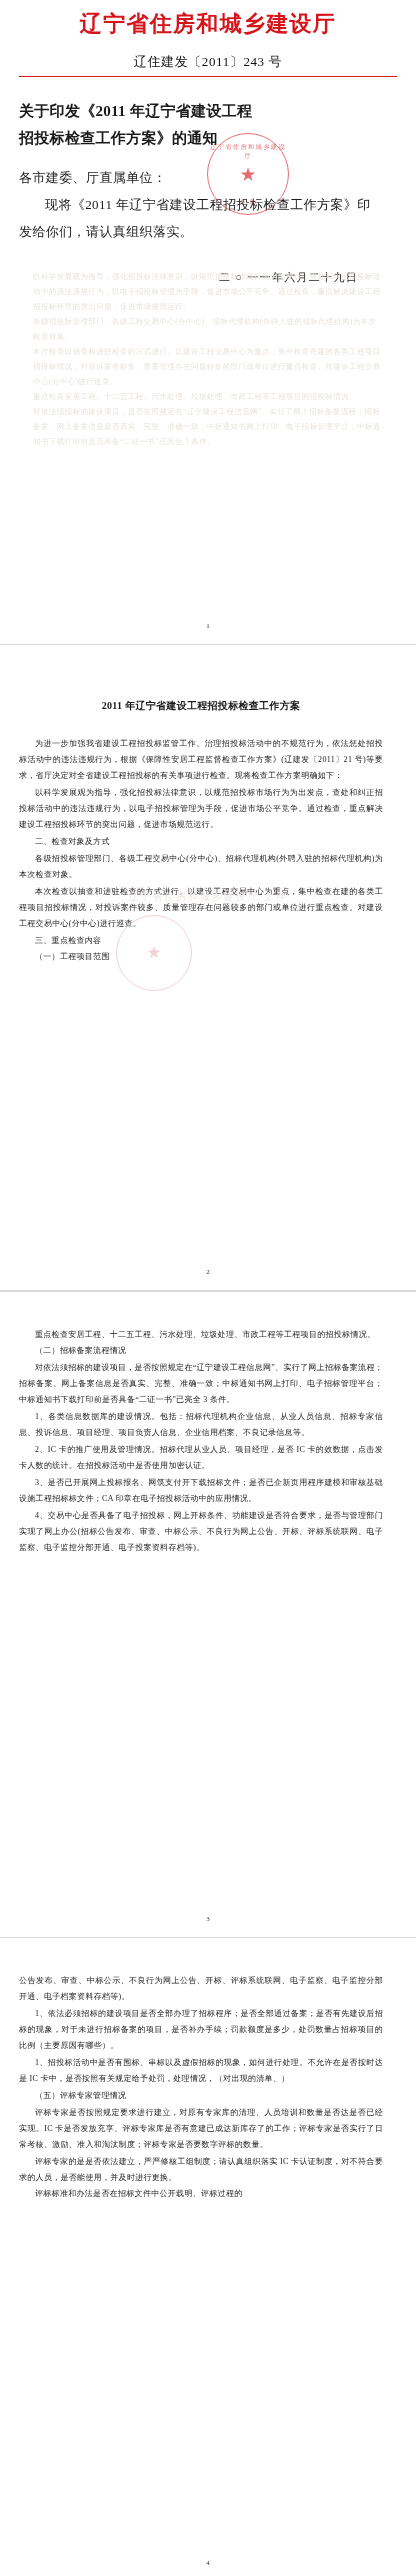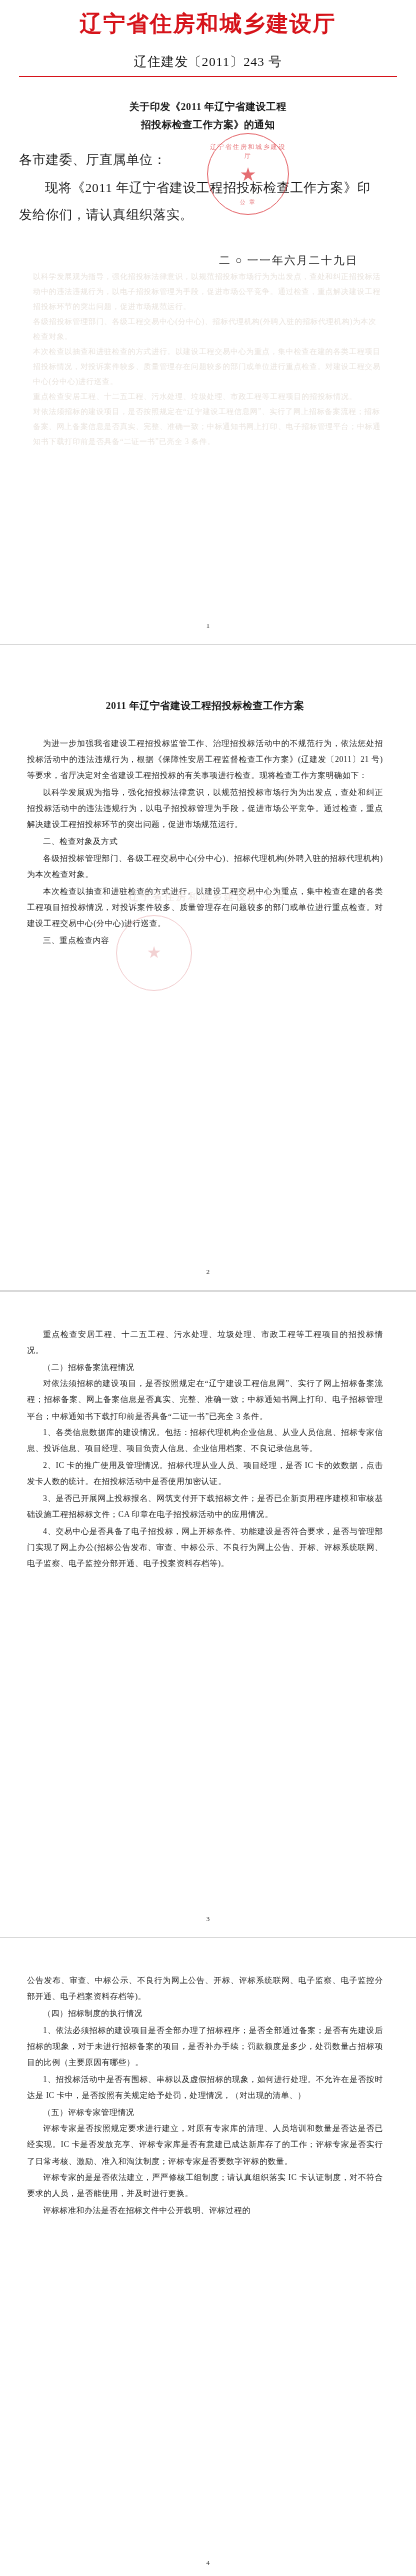--- a/index.html
+++ b/index.html
@@ -53,9 +53,8 @@
     margin: 5.6px 0 0 0;
   }
   .doc-title {
-    text-align: center;
     font-weight: bold;
-    font-size: 10px;
+    font-size: 15px;
     line-height: 1.75;
     margin-top: 21px;
     letter-spacing: 0.3px;

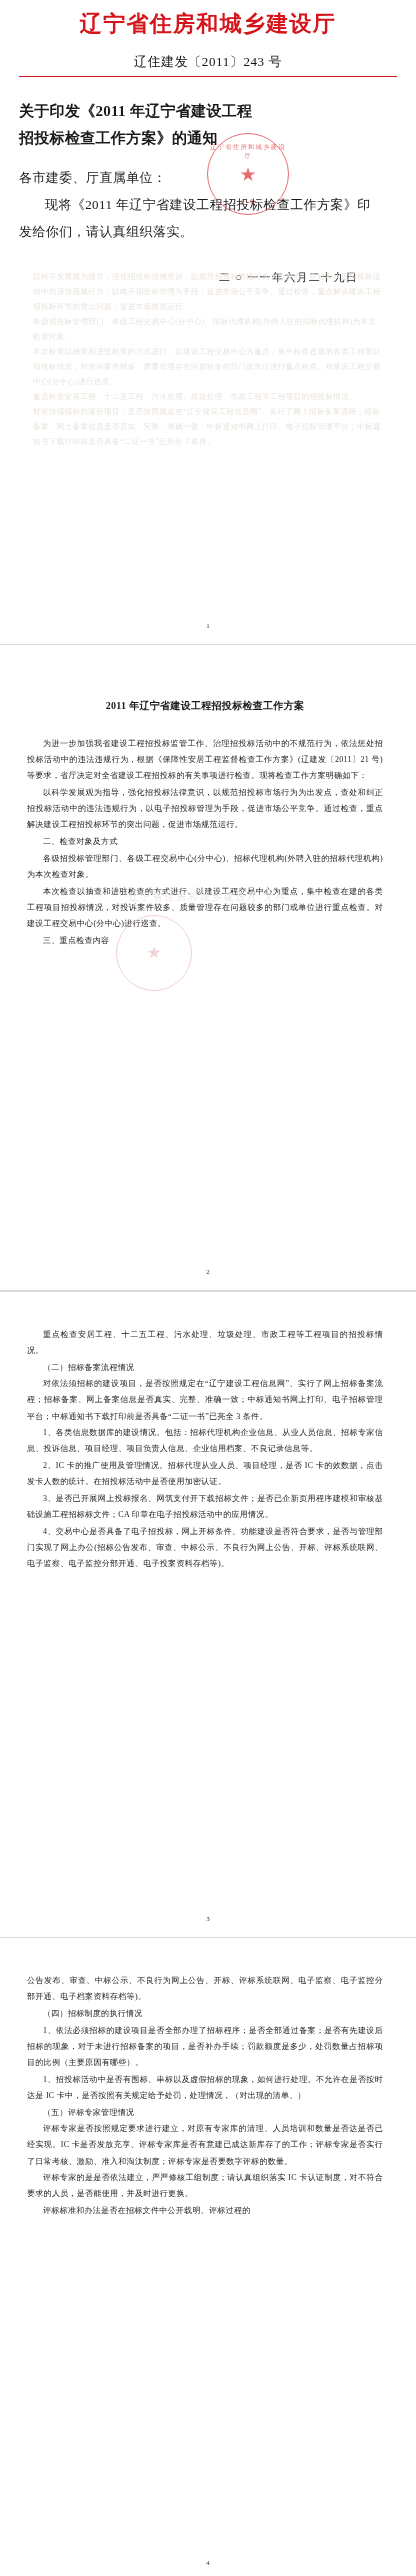--- a/index.html
+++ b/index.html
@@ -150,7 +150,7 @@
   
   .sheet {
     position: relative;
-    padding: 35px 33px 30px 27px;
+    padding: 35px 33px 30px 19px;
     box-sizing: border-box;
     overflow: hidden;
   }

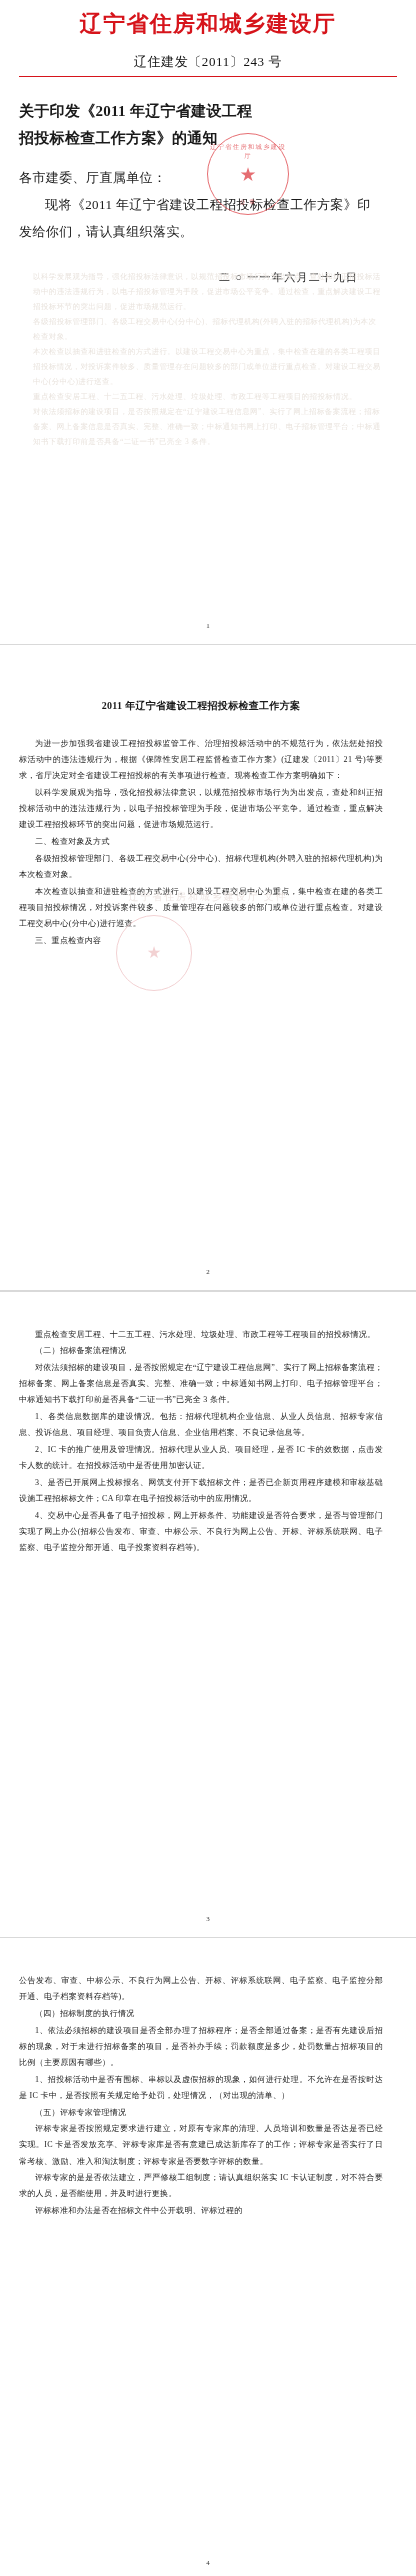--- a/index.html
+++ b/index.html
@@ -264,6 +264,7 @@
       <p>各级招投标管理部门、各级工程交易中心(分中心)、招标代理机构(外聘入驻的招标代理机构)为本次检查对象。</p>
       <p>本次检查以抽查和进驻检查的方式进行。以建设工程交易中心为重点，集中检查在建的各类工程项目招投标情况，对投诉案件较多、质量管理存在问题较多的部门或单位进行重点检查。对建设工程交易中心(分中心)进行巡查。</p>
       <p>三、重点检查内容</p>
+      <p>（一）工程项目范围</p>
     </div>
 
     <div class="ghost-line">辽宁省住房和城乡建设厅 文件</div>

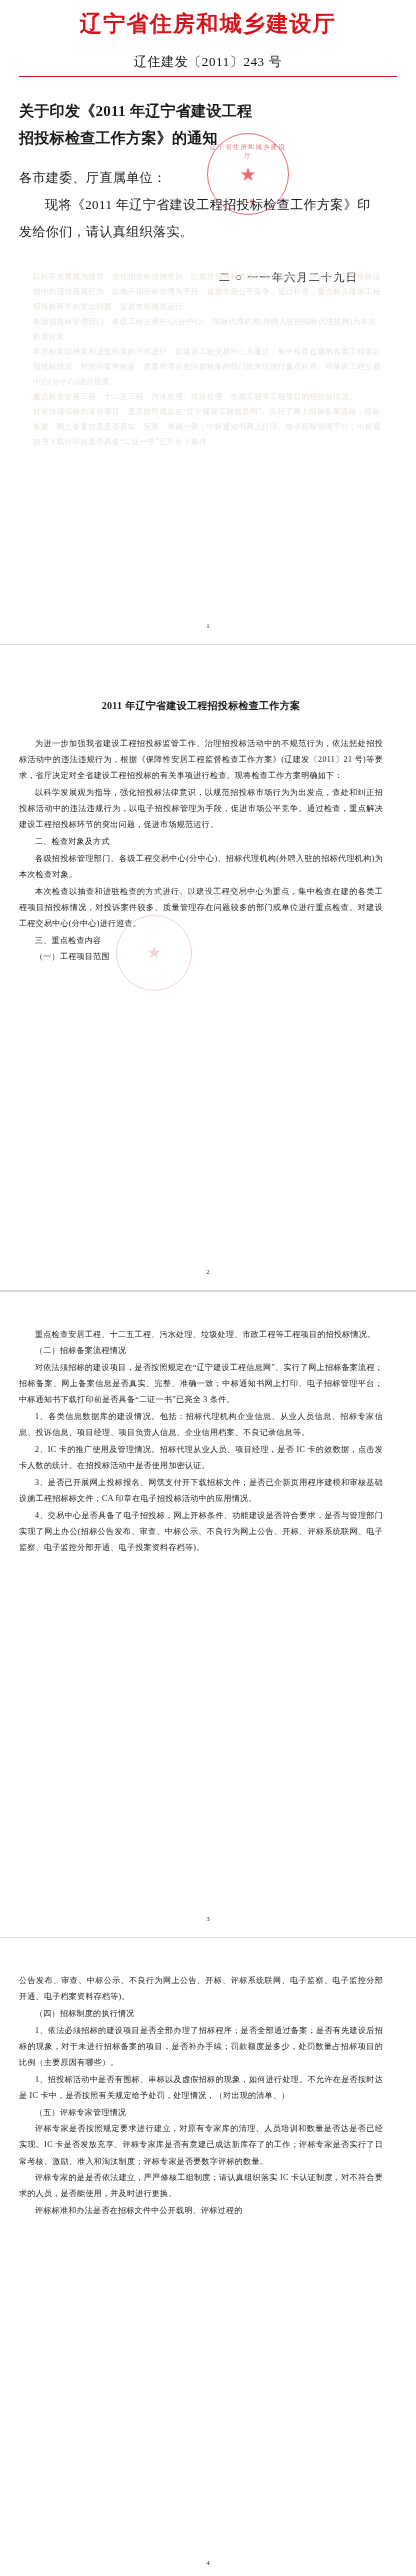--- a/index.html
+++ b/index.html
@@ -297,7 +297,6 @@
   <div class="sheet sheet4">
     <div class="body-text">
       <p class="noindent">公告发布、审查、中标公示、不良行为网上公告、开标、评标系统联网、电子监察、电子监控分部开通、电子档案资料存档等)。</p>
-      <p>（四）招标制度的执行情况</p>
       <p>1、依法必须招标的建设项目是否全部办理了招标程序；是否全部通过备案；是否有先建设后招标的现象，对于未进行招标备案的项目，是否补办手续；罚款额度是多少，处罚数量占招标项目的比例（主要原因有哪些）。</p>
       <p>1、招投标活动中是否有围标、串标以及虚假招标的现象，如何进行处理。不允许在是否按时达是 IC 卡中，是否按照有关规定给予处罚，处理情况，（对出现的清单、）</p>
       <p>（五）评标专家管理情况</p>

